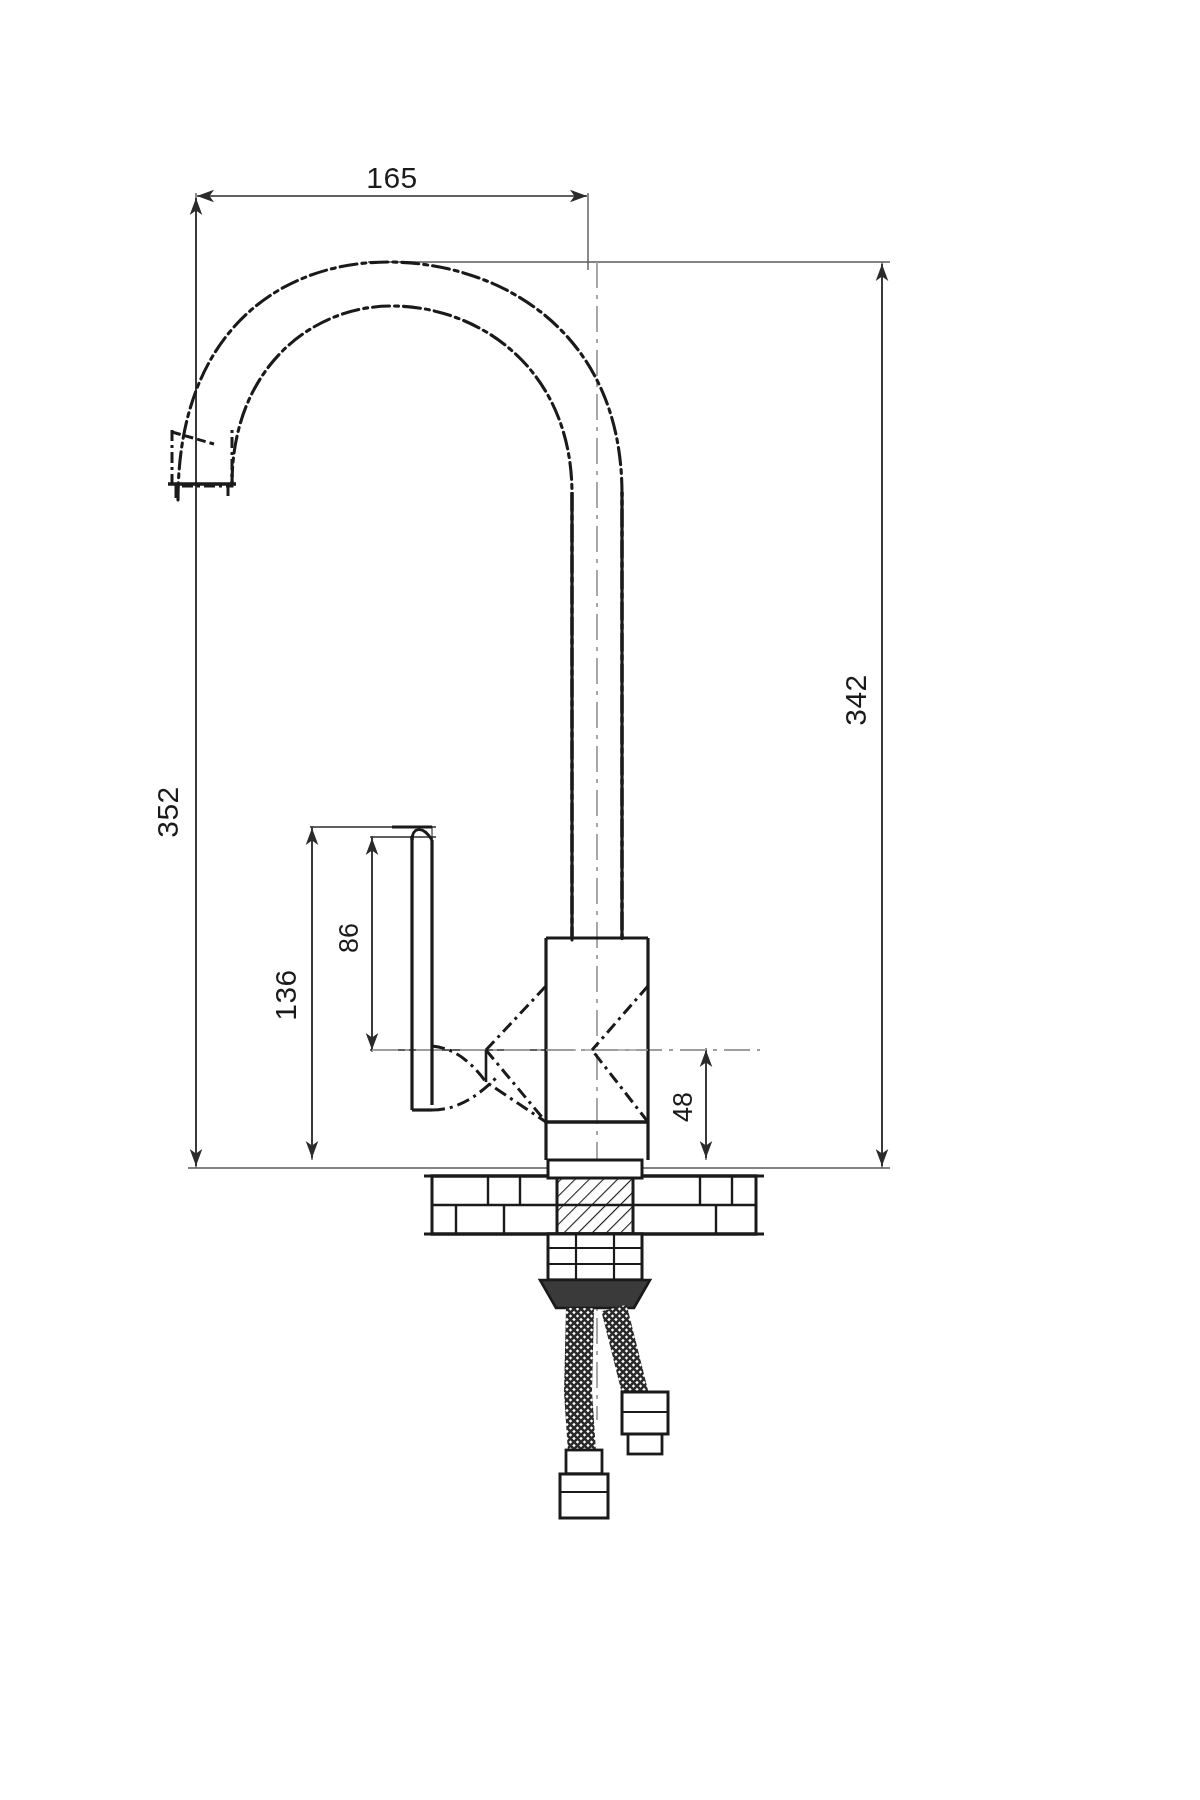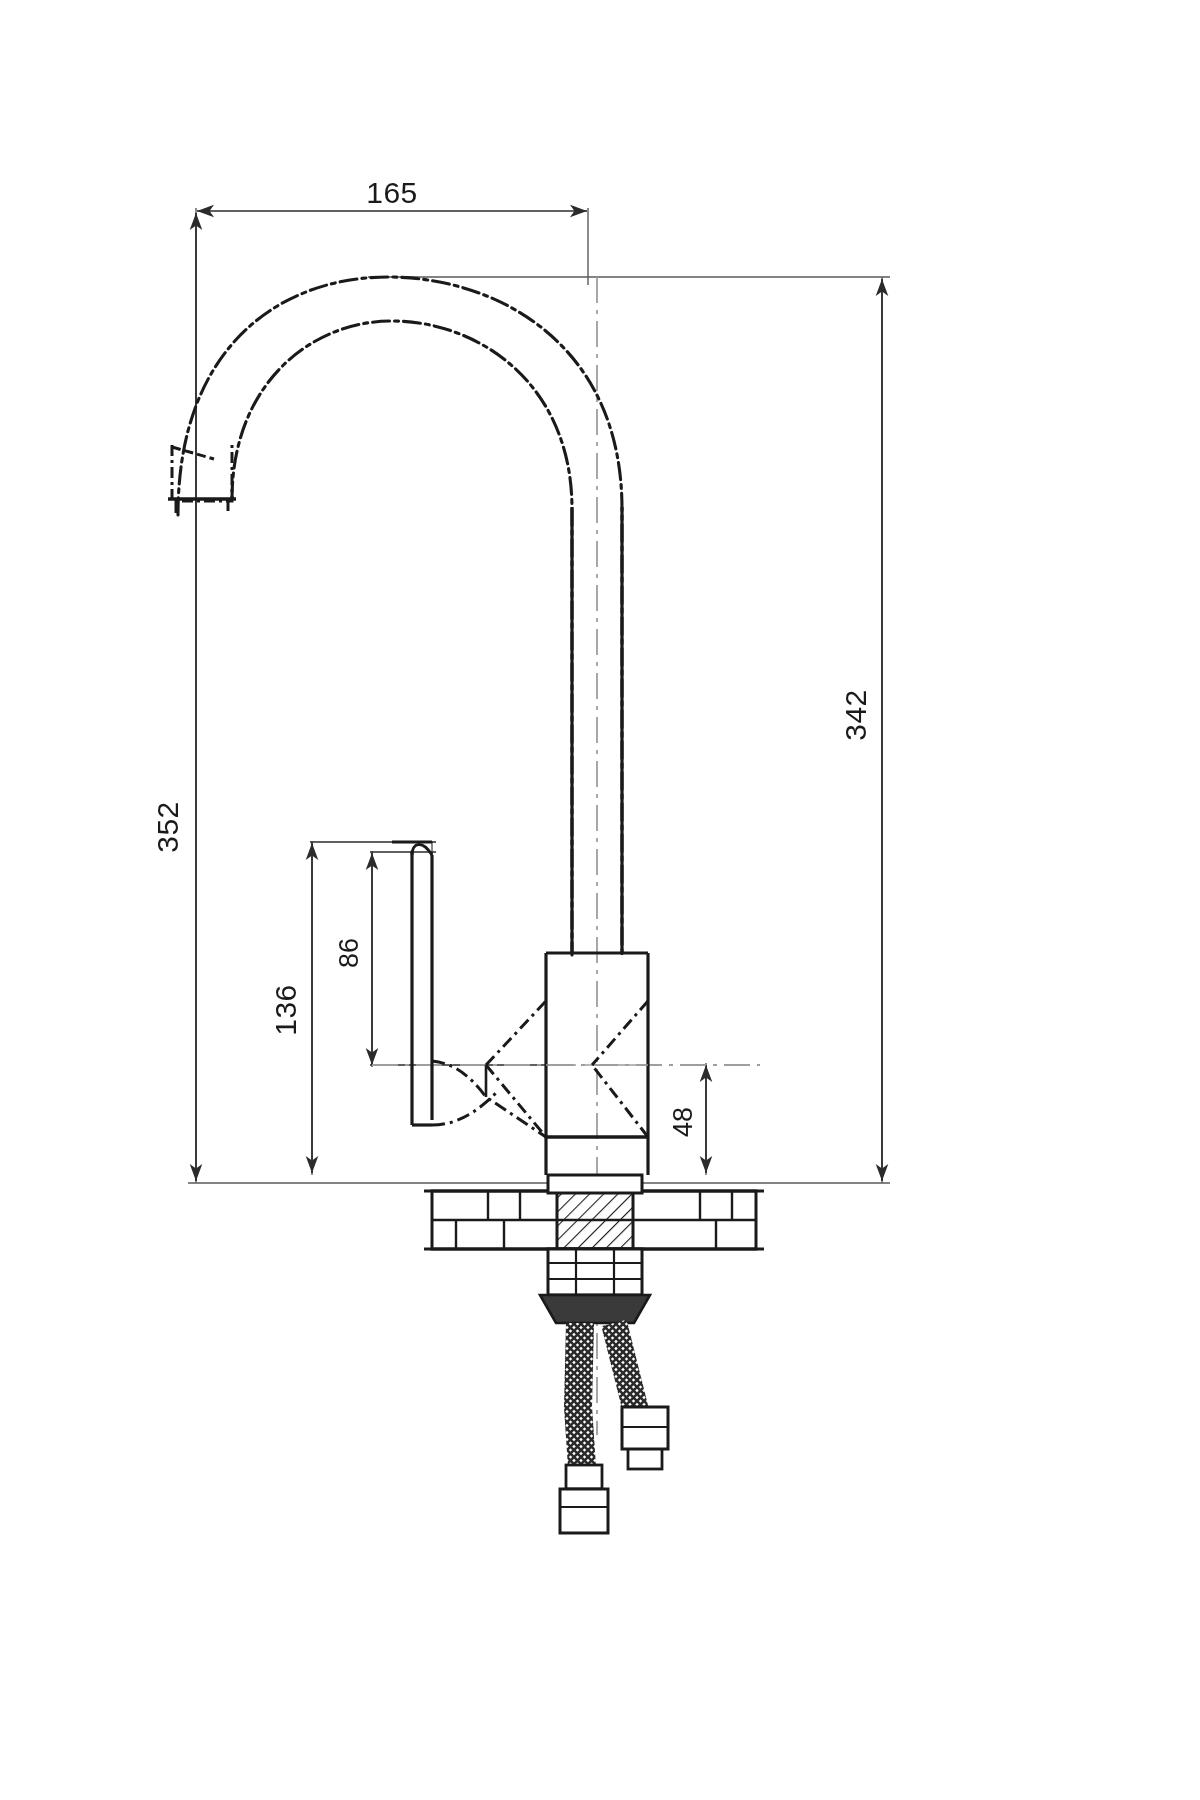--- a/index.html
+++ b/index.html
@@ -17,7 +17,7 @@
   #drawing-root {
     position: absolute;
     left: 0;
-    top: 15px;
+    top: 0;
     width: 1200px;
     height: 1776px;
   }

